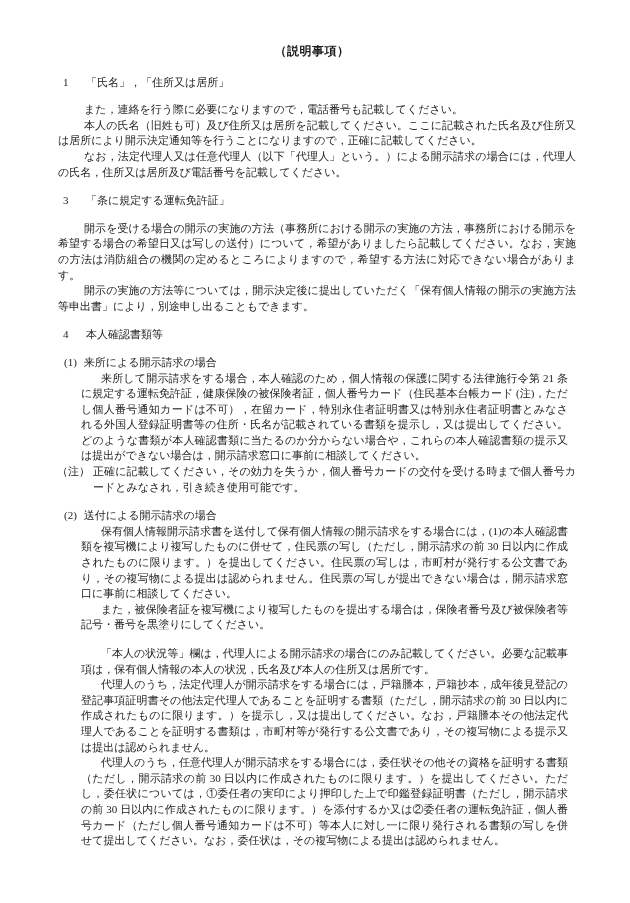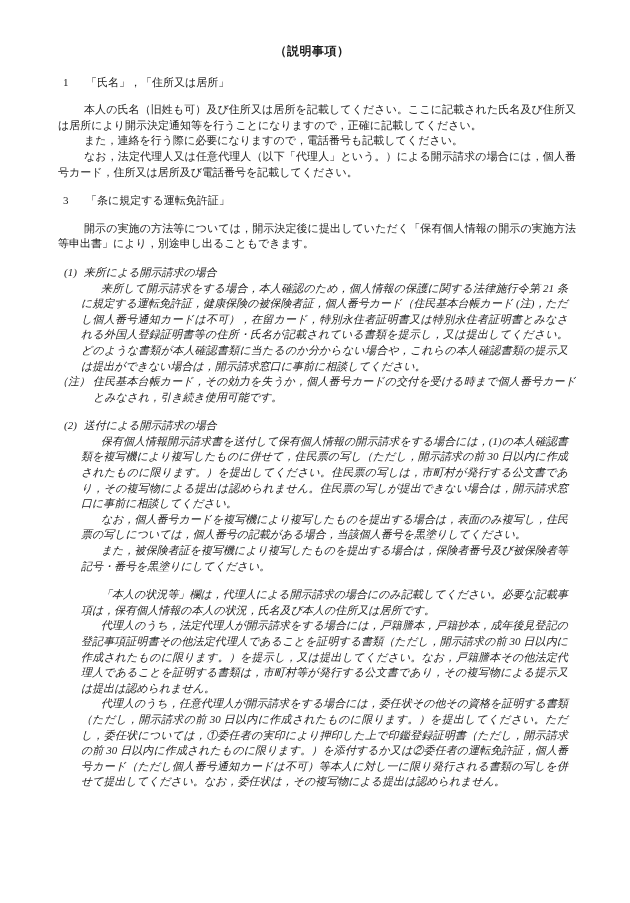--- a/index.html
+++ b/index.html
@@ -72,8 +72,8 @@
     <div class="sec-head">
       <span class="sec-num">1</span><span>「氏名」，「住所又は居所」</span>
     </div>
+    <p class="para">また，連絡を行う際に必要になりますので，電話番号も記載してください。</p>
     <p class="para">本人の氏名（旧姓も可）及び住所又は居所を記載してください。ここに記載された氏名及び住所又は居所により開示決定通知等を行うことになりますので，正確に記載してください。</p>
-    <p class="para">また，連絡を行う際に必要になりますので，電話番号も記載してください。</p>
     <p class="para">なお，法定代理人又は任意代理人（以下「代理人」という。）による開示請求の場合には，個人番号カード，住所又は居所及び電話番号を記載してください。</p>
   </div>
 

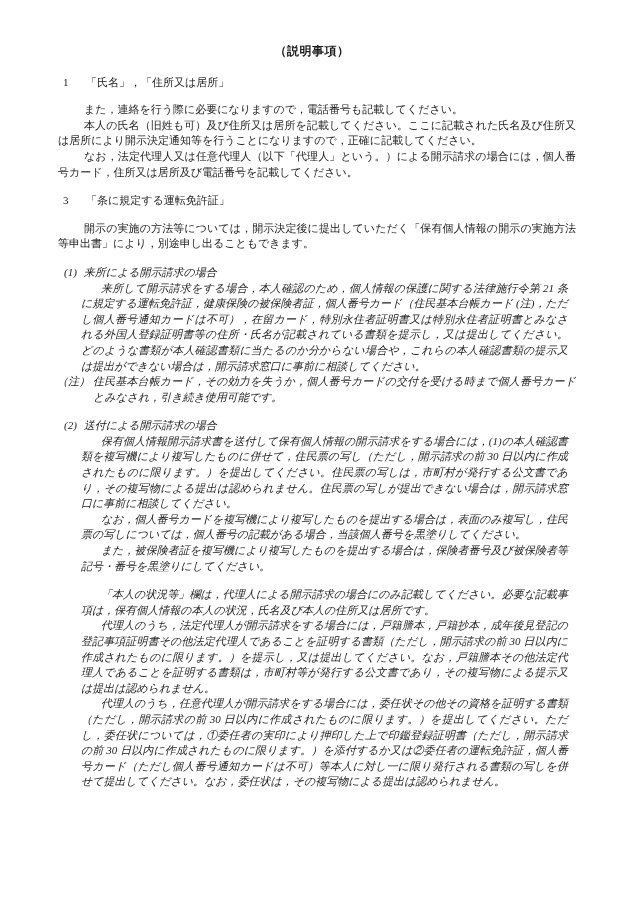--- a/index.html
+++ b/index.html
@@ -74,7 +74,7 @@
     </div>
     <p class="para">また，連絡を行う際に必要になりますので，電話番号も記載してください。</p>
     <p class="para">本人の氏名（旧姓も可）及び住所又は居所を記載してください。ここに記載された氏名及び住所又は居所により開示決定通知等を行うことになりますので，正確に記載してください。</p>
-    <p class="para">なお，法定代理人又は任意代理人（以下「代理人」という。）による開示請求の場合には，個人番号カード，住所又は居所及び電話番号を記載してください。</p>
+    <p class="para">なお，法定代理人又は任意代理人（以下「代理人」という。）による開示請求の場合には，代理人の氏名，住所又は居所及び電話番号を記載してください。</p>
   </div>
 
 

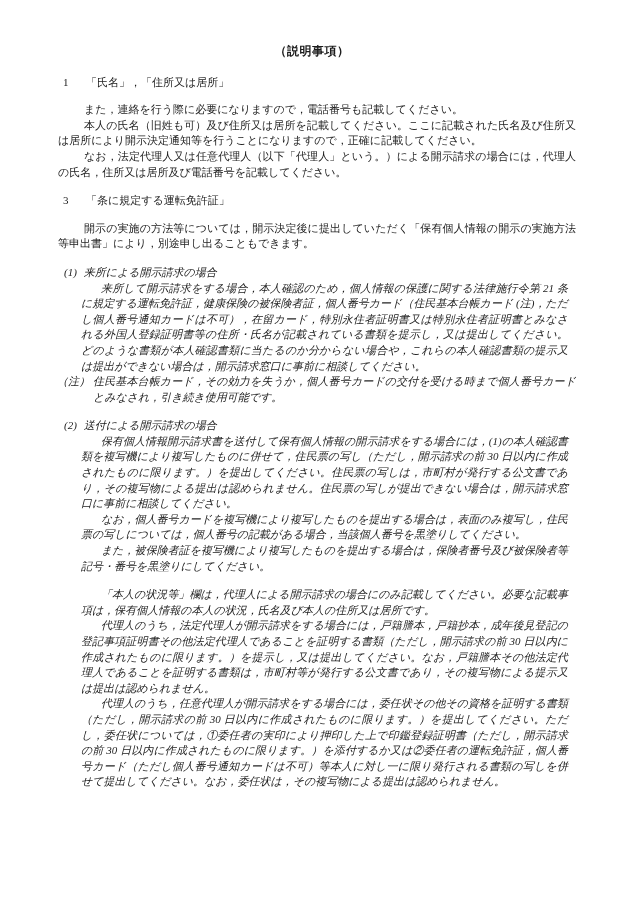--- a/index.html
+++ b/index.html
@@ -82,6 +82,7 @@
     <div class="sec-head">
       <span class="sec-num">3</span><span>「条に規定する運転免許証」</span>
     </div>
+    <p class="para">開示を受ける場合の開示の実施の方法（事務所における開示の実施の方法，事務所における開示を希望する場合の希望日又は写しの送付）について，希望がありましたら記載してください。なお，実施の方法は消防組合の機関の定めるところによりますので，希望する方法に対応できない場合があります。</p>
     <p class="para">開示の実施の方法等については，開示決定後に提出していただく「保有個人情報の開示の実施方法等申出書」により，別途申し出ることもできます。</p>
   </div>
 

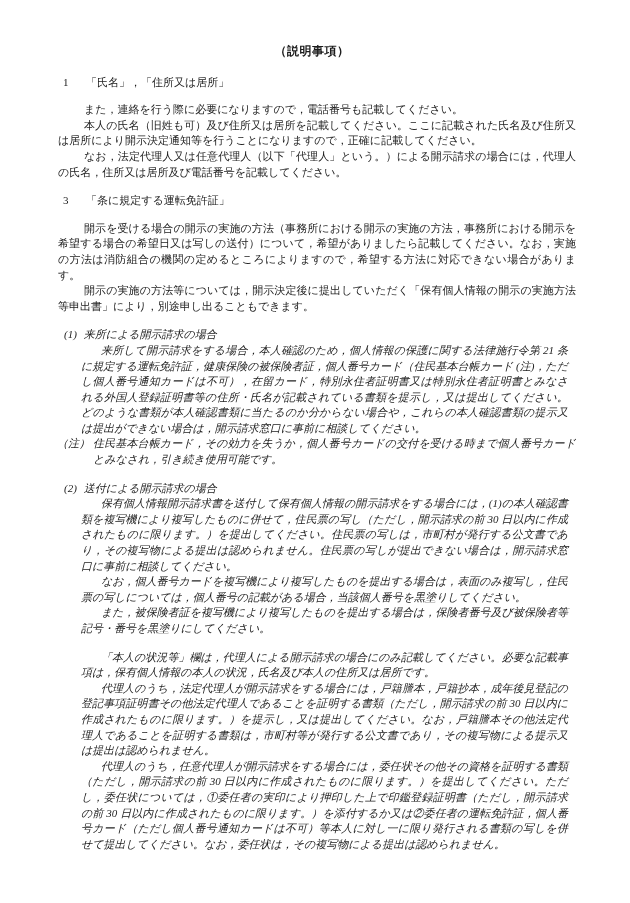--- a/index.html
+++ b/index.html
@@ -87,6 +87,9 @@
   </div>
 
   <div class="section">
+    <div class="sec-head">
+      <span class="sec-num">4</span><span>本人確認書類等</span>
+    </div>
 
     <div class="subsection">
       <div class="sub-head">

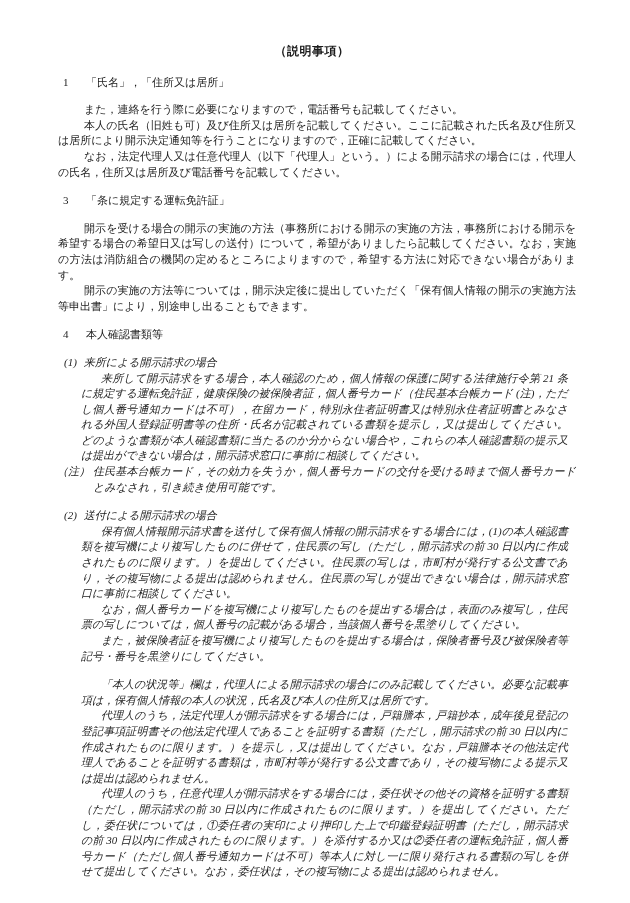--- a/index.html
+++ b/index.html
@@ -40,7 +40,7 @@
     text-align: justify;
     text-justify: inter-ideograph;
   }
-  .subsection { margin: 0; font-style: italic; }
+  .subsection { margin: 0; }
   .subsection.gap-before { margin-top: 13px; }
   .sub-head { margin-left: 16px; }
   .sub-num { display: inline-block; margin-right: 7px; }

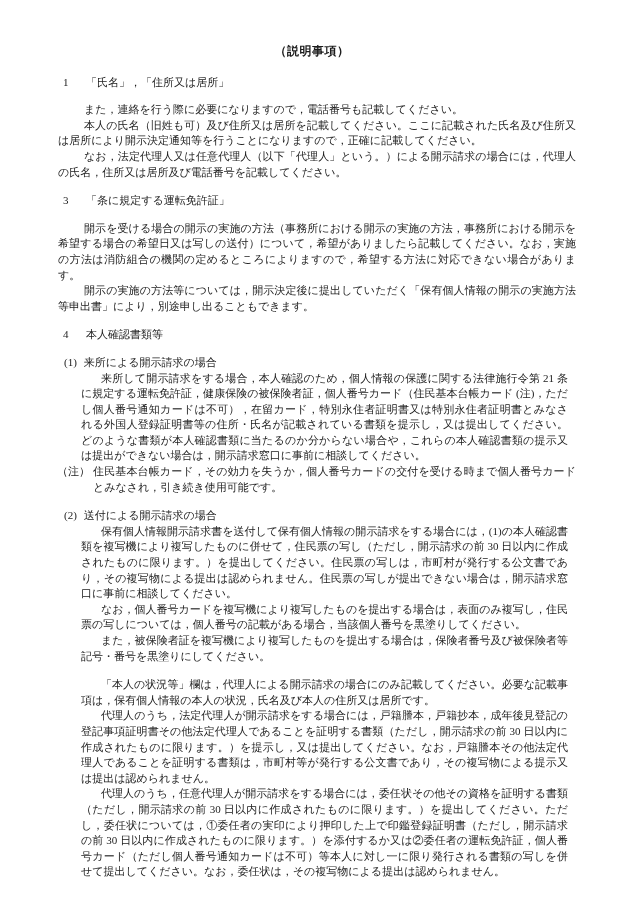--- a/index.html
+++ b/index.html
@@ -98,7 +98,7 @@
       <p class="sub-para">来所して開示請求をする場合，本人確認のため，個人情報の保護に関する法律施行令第 21 条に規定する運転免許証，健康保険の被保険者証，個人番号カード（住民基本台帳カード (注)，ただし個人番号通知カードは不可），在留カード，特別永住者証明書又は特別永住者証明書とみなされる外国人登録証明書等の住所・氏名が記載されている書類を提示し，又は提出してください。どのような書類が本人確認書類に当たるのか分からない場合や，これらの本人確認書類の提示又は提出ができない場合は，開示請求窓口に事前に相談してください。</p>
       <div class="note">
         <span class="note-label">（注）</span>
-        <div class="note-text">住民基本台帳カード，その効力を失うか，個人番号カードの交付を受ける時まで個人番号カードとみなされ，引き続き使用可能です。</div>
+        <div class="note-text">正確に記載してください，その効力を失うか，個人番号カードの交付を受ける時まで個人番号カードとみなされ，引き続き使用可能です。</div>
       </div>
     </div>
 

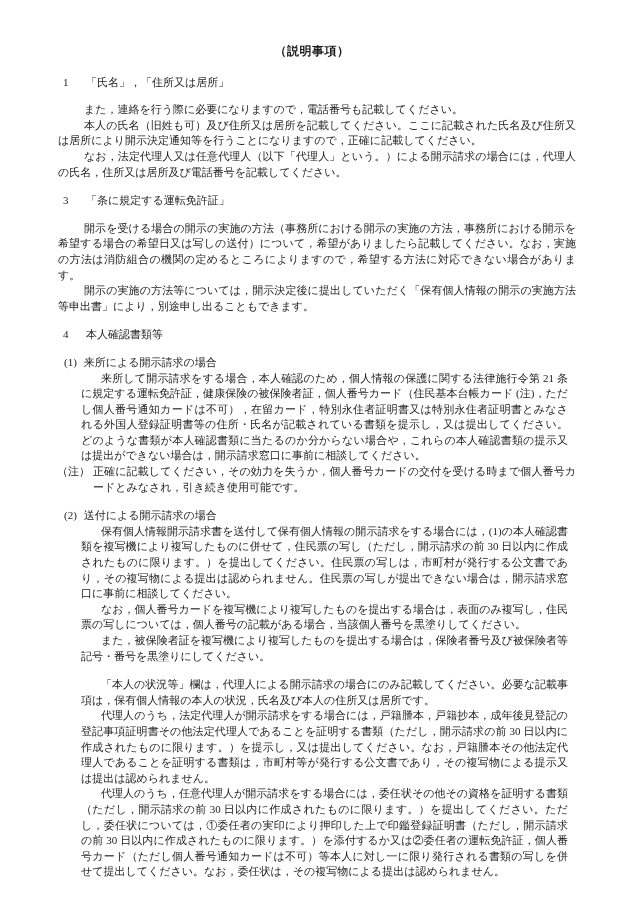--- a/index.html
+++ b/index.html
@@ -107,7 +107,6 @@
         <span class="sub-num">(2)</span><span>送付による開示請求の場合</span>
       </div>
       <p class="sub-para">保有個人情報開示請求書を送付して保有個人情報の開示請求をする場合には，(1)の本人確認書類を複写機により複写したものに併せて，住民票の写し（ただし，開示請求の前 30 日以内に作成されたものに限ります。）を提出してください。住民票の写しは，市町村が発行する公文書であり，その複写物による提出は認められません。住民票の写しが提出できない場合は，開示請求窓口に事前に相談してください。</p>
-      <p class="sub-para">なお，個人番号カードを複写機により複写したものを提出する場合は，表面のみ複写し，住民票の写しについては，個人番号の記載がある場合，当該個人番号を黒塗りしてください。</p>
       <p class="sub-para">また，被保険者証を複写機により複写したものを提出する場合は，保険者番号及び被保険者等記号・番号を黒塗りにしてください。</p>
     </div>
 

